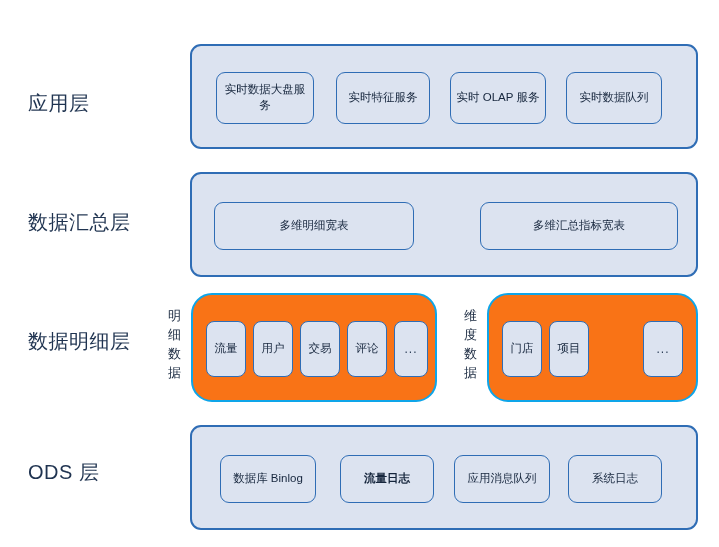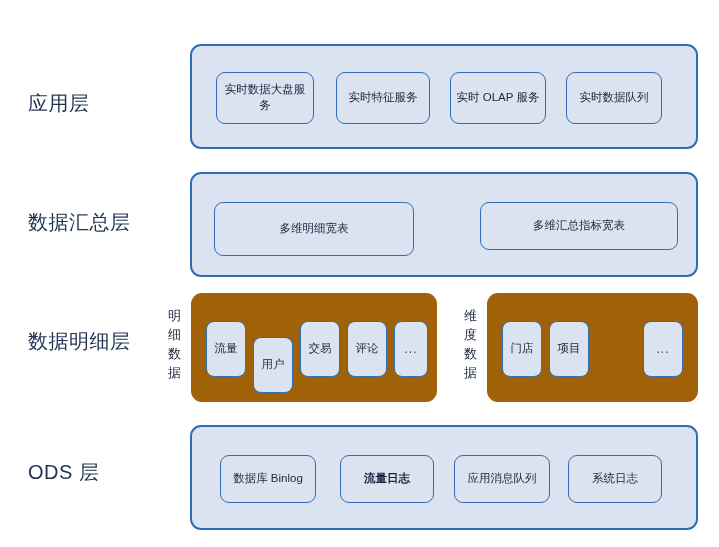--- a/index.html
+++ b/index.html
@@ -120,7 +120,7 @@
 
     <div class="container-box" style="left:190px;top:7px;width:508px;height:105px;">
 
-      <div class="node" style="left:22px;top:28px;width:200px;height:54px;">多维明细宽表</div>
+      <div class="node" style="left:22px;top:28px;width:200px;height:48px;">多维明细宽表</div>
 
       <div class="node" style="left:288px;top:28px;width:198px;height:48px;">多维汇总指标宽表</div>
     </div>

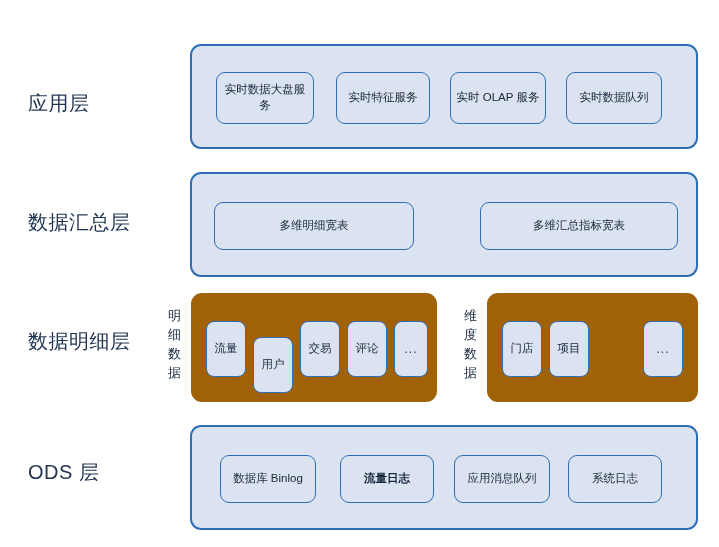--- a/index.html
+++ b/index.html
@@ -90,9 +90,9 @@
   .subgroup {
     position: absolute;
     box-sizing: border-box;
-    background: #a16207;
-    border: 2px solid #a16207;
-    border-radius: 11px;
+    background: #f97316;
+    border: 2px solid #0ea5e9;
+    border-radius: 21px;
   }
 </style>
 </head>

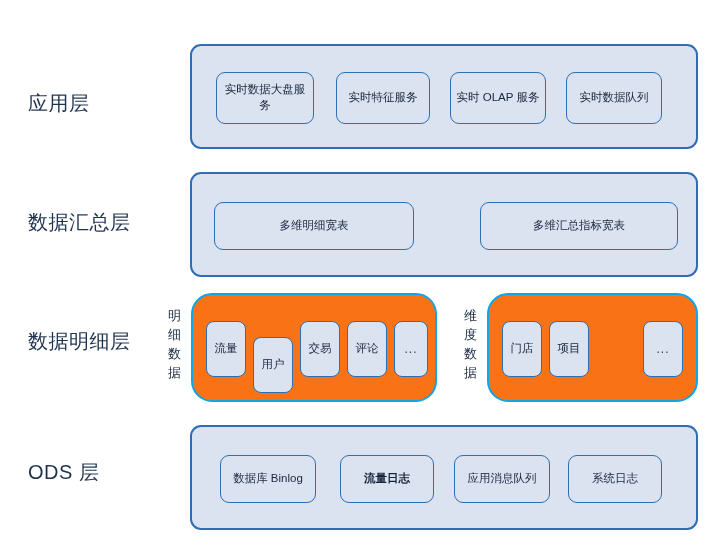--- a/index.html
+++ b/index.html
@@ -135,7 +135,7 @@
 
       <div class="node small" style="left:13px;top:26px;width:40px;height:56px;">流量</div>
 
-      <div class="node small" style="left:60px;top:26px;width:40px;height:56px;margin-top:16px;">用户</div>
+      <div class="node small" style="left:60px;top:26px;width:40px;height:56px;">用户</div>
 
       <div class="node small" style="left:107px;top:26px;width:40px;height:56px;">交易</div>
 

